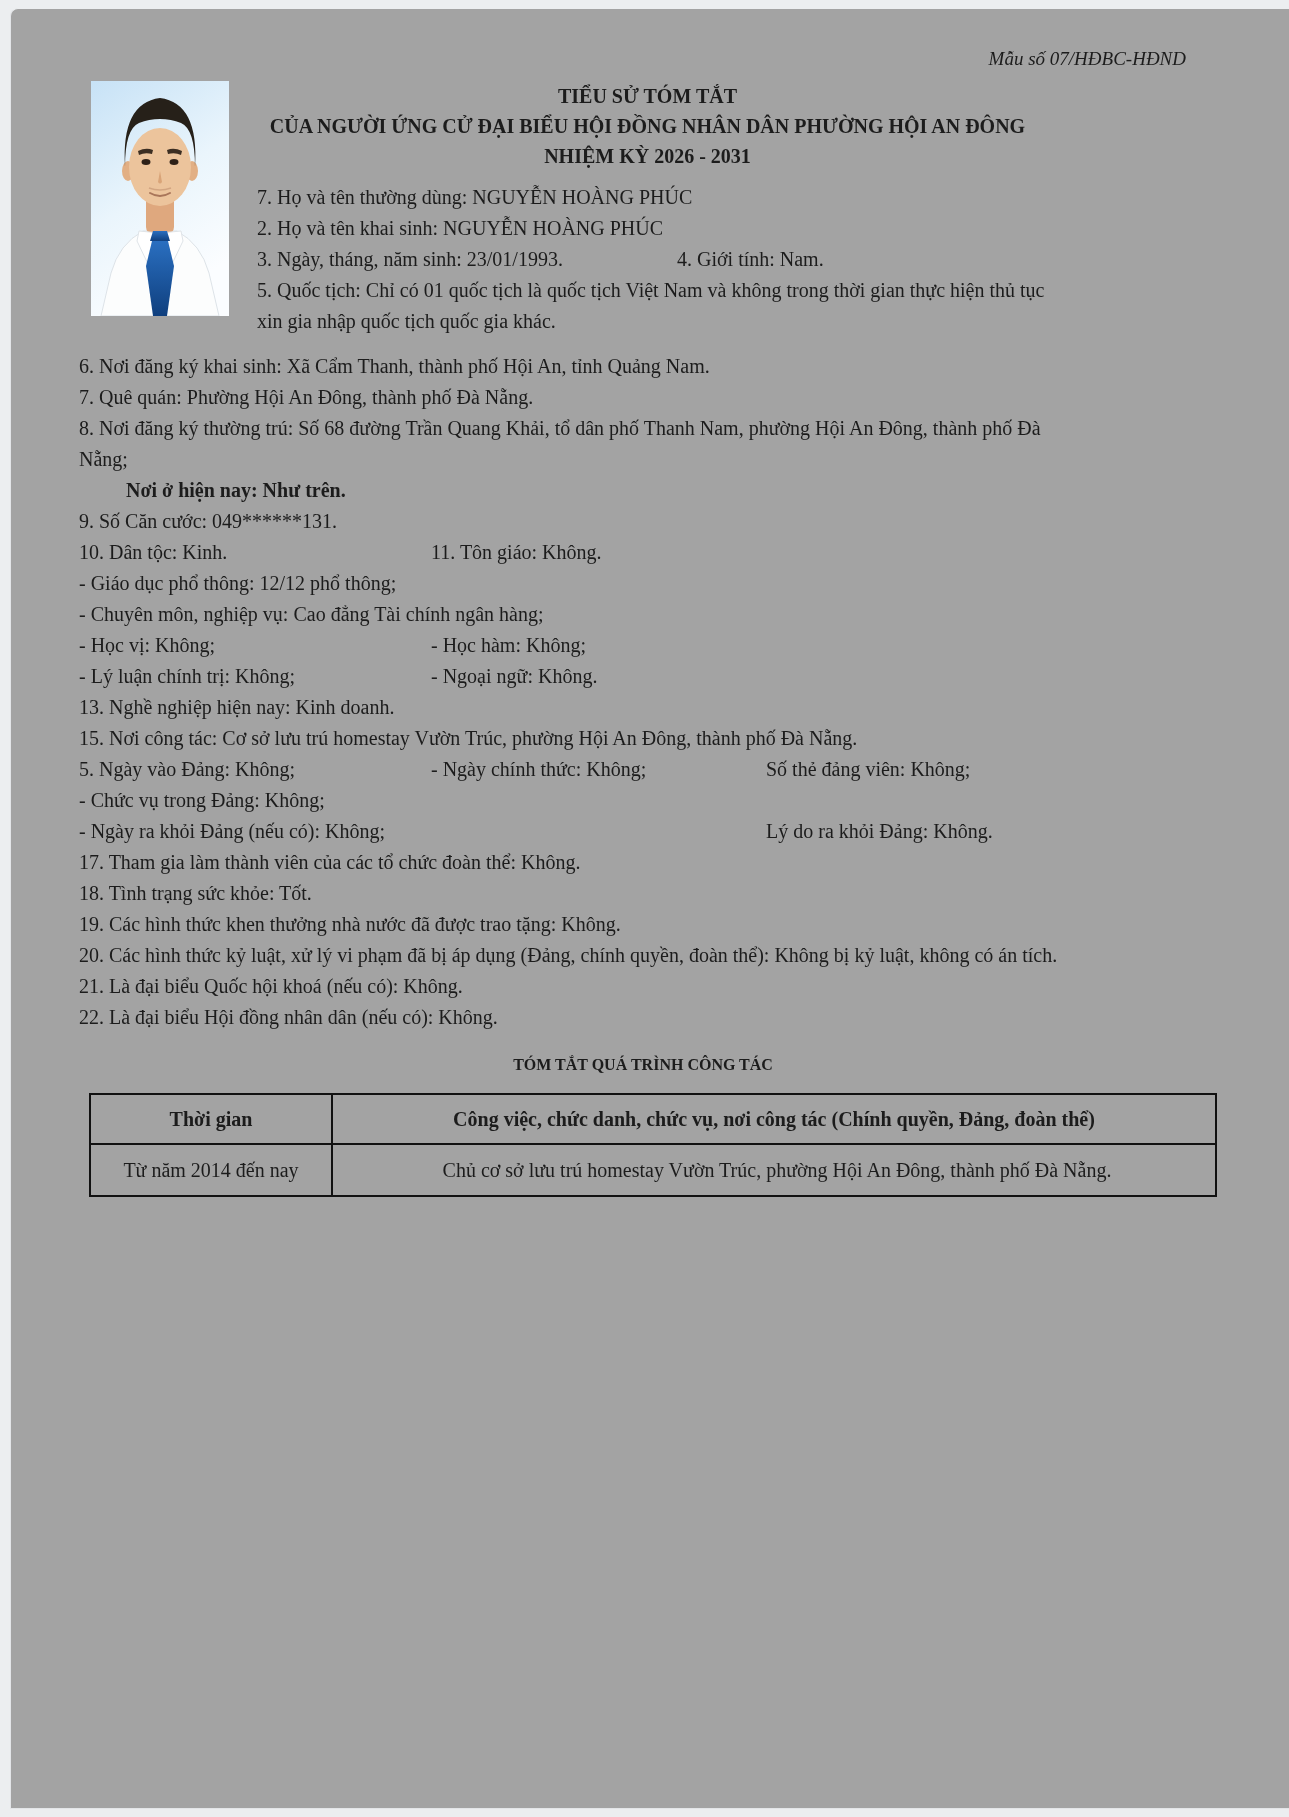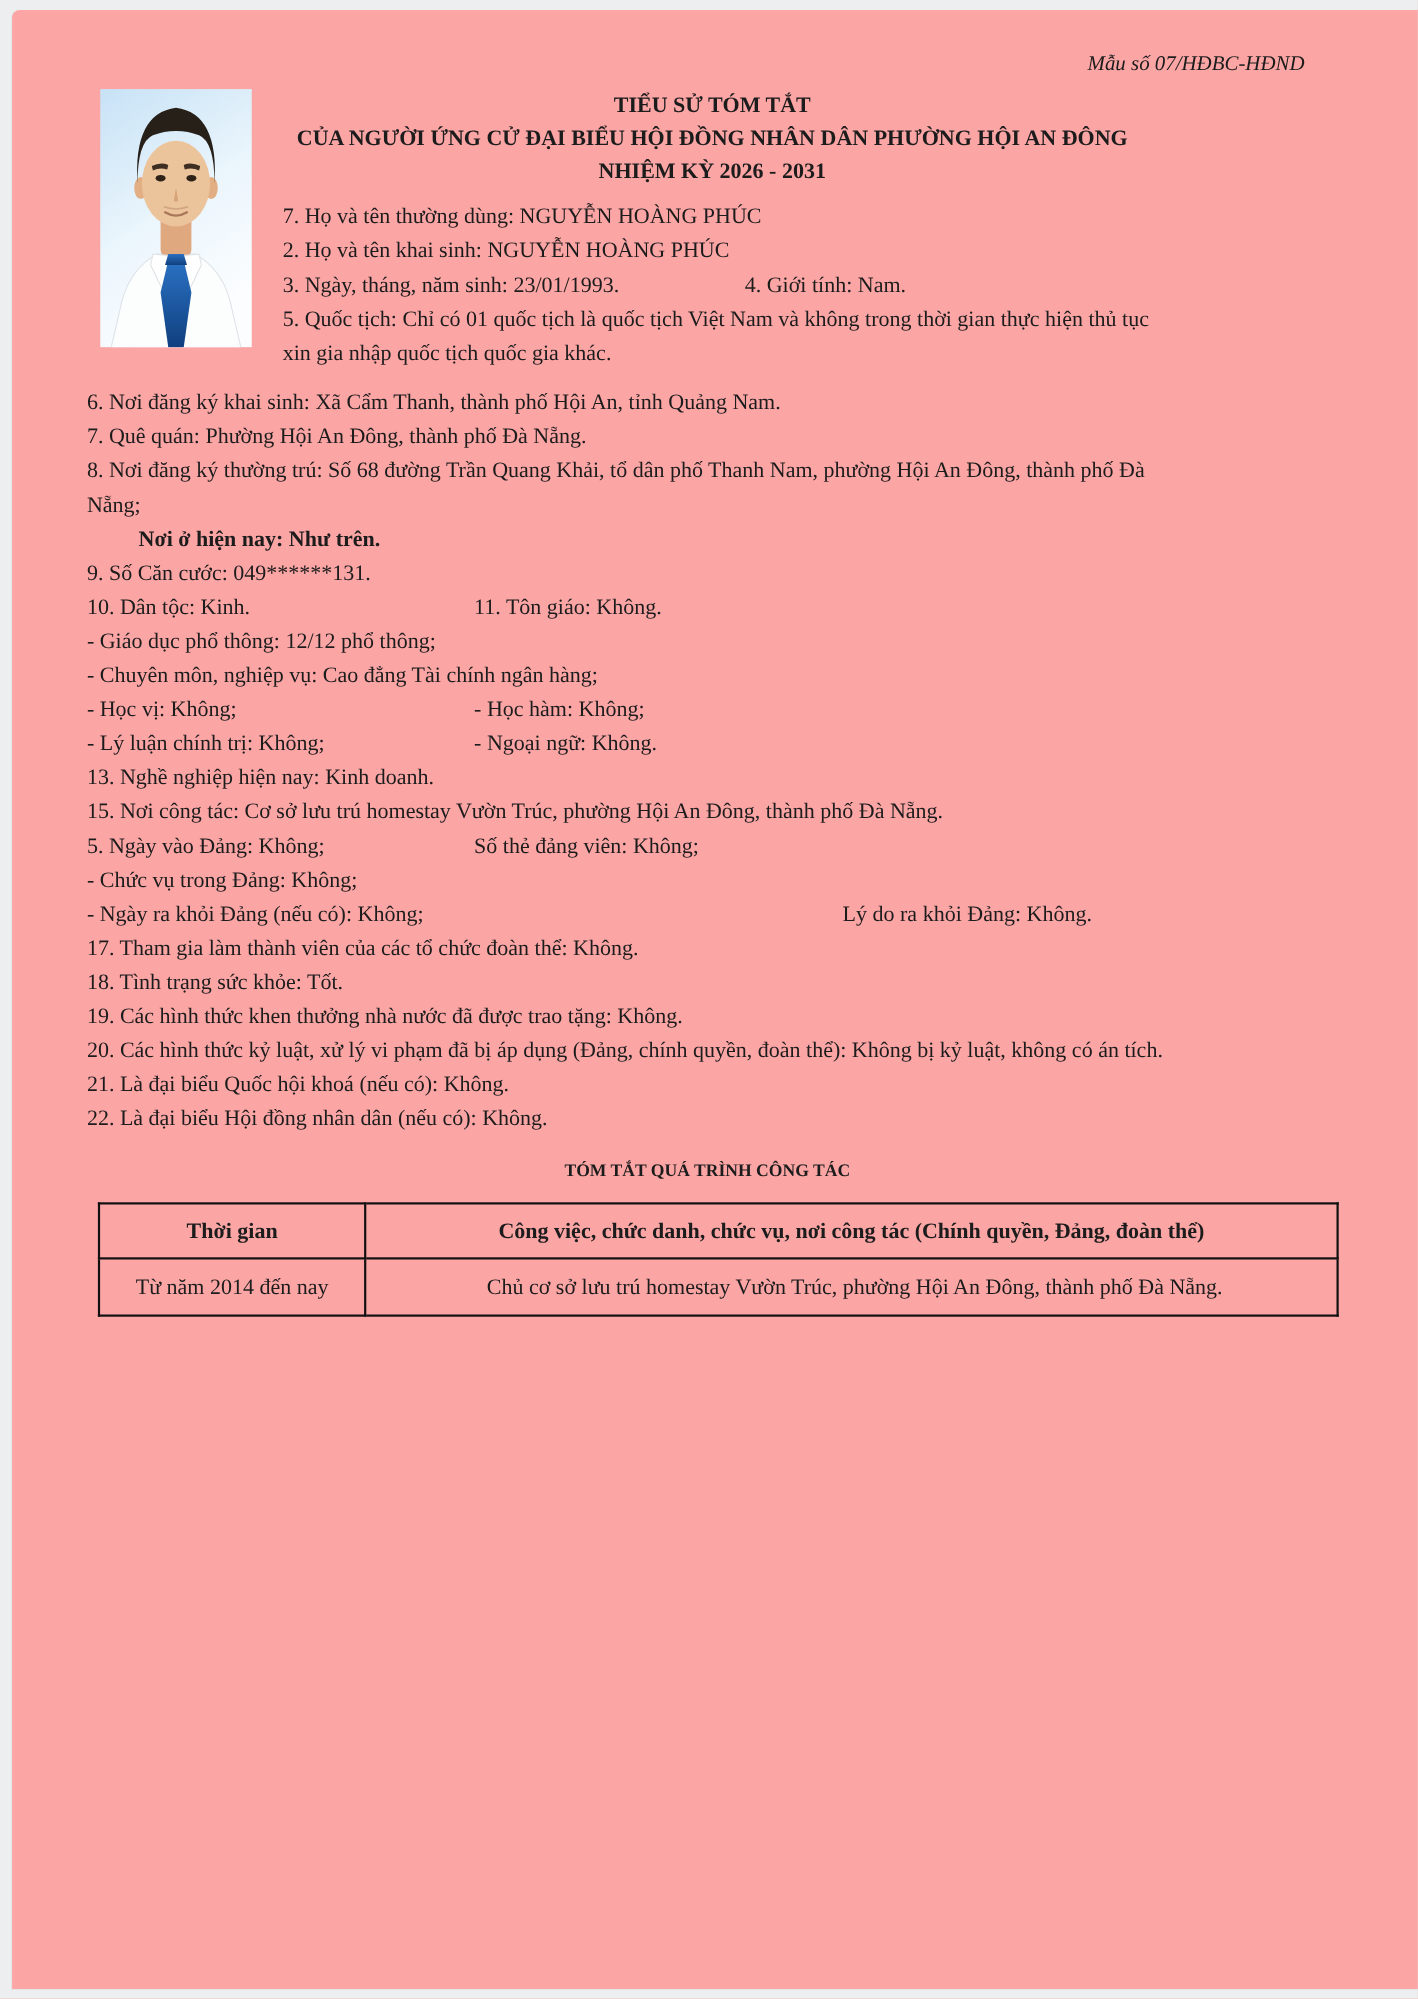--- a/index.html
+++ b/index.html
@@ -14,7 +14,7 @@
     position: relative;
     margin: 8px 0 0 10px;
     width: 1279px; height: 1801px;
-    background: #fca5a5;
+    background: #a3a3a3;
     border-top-left-radius: 8px;
     border-left: 1px solid #e3e5e8;
     border-top: 1px solid #eceef0;

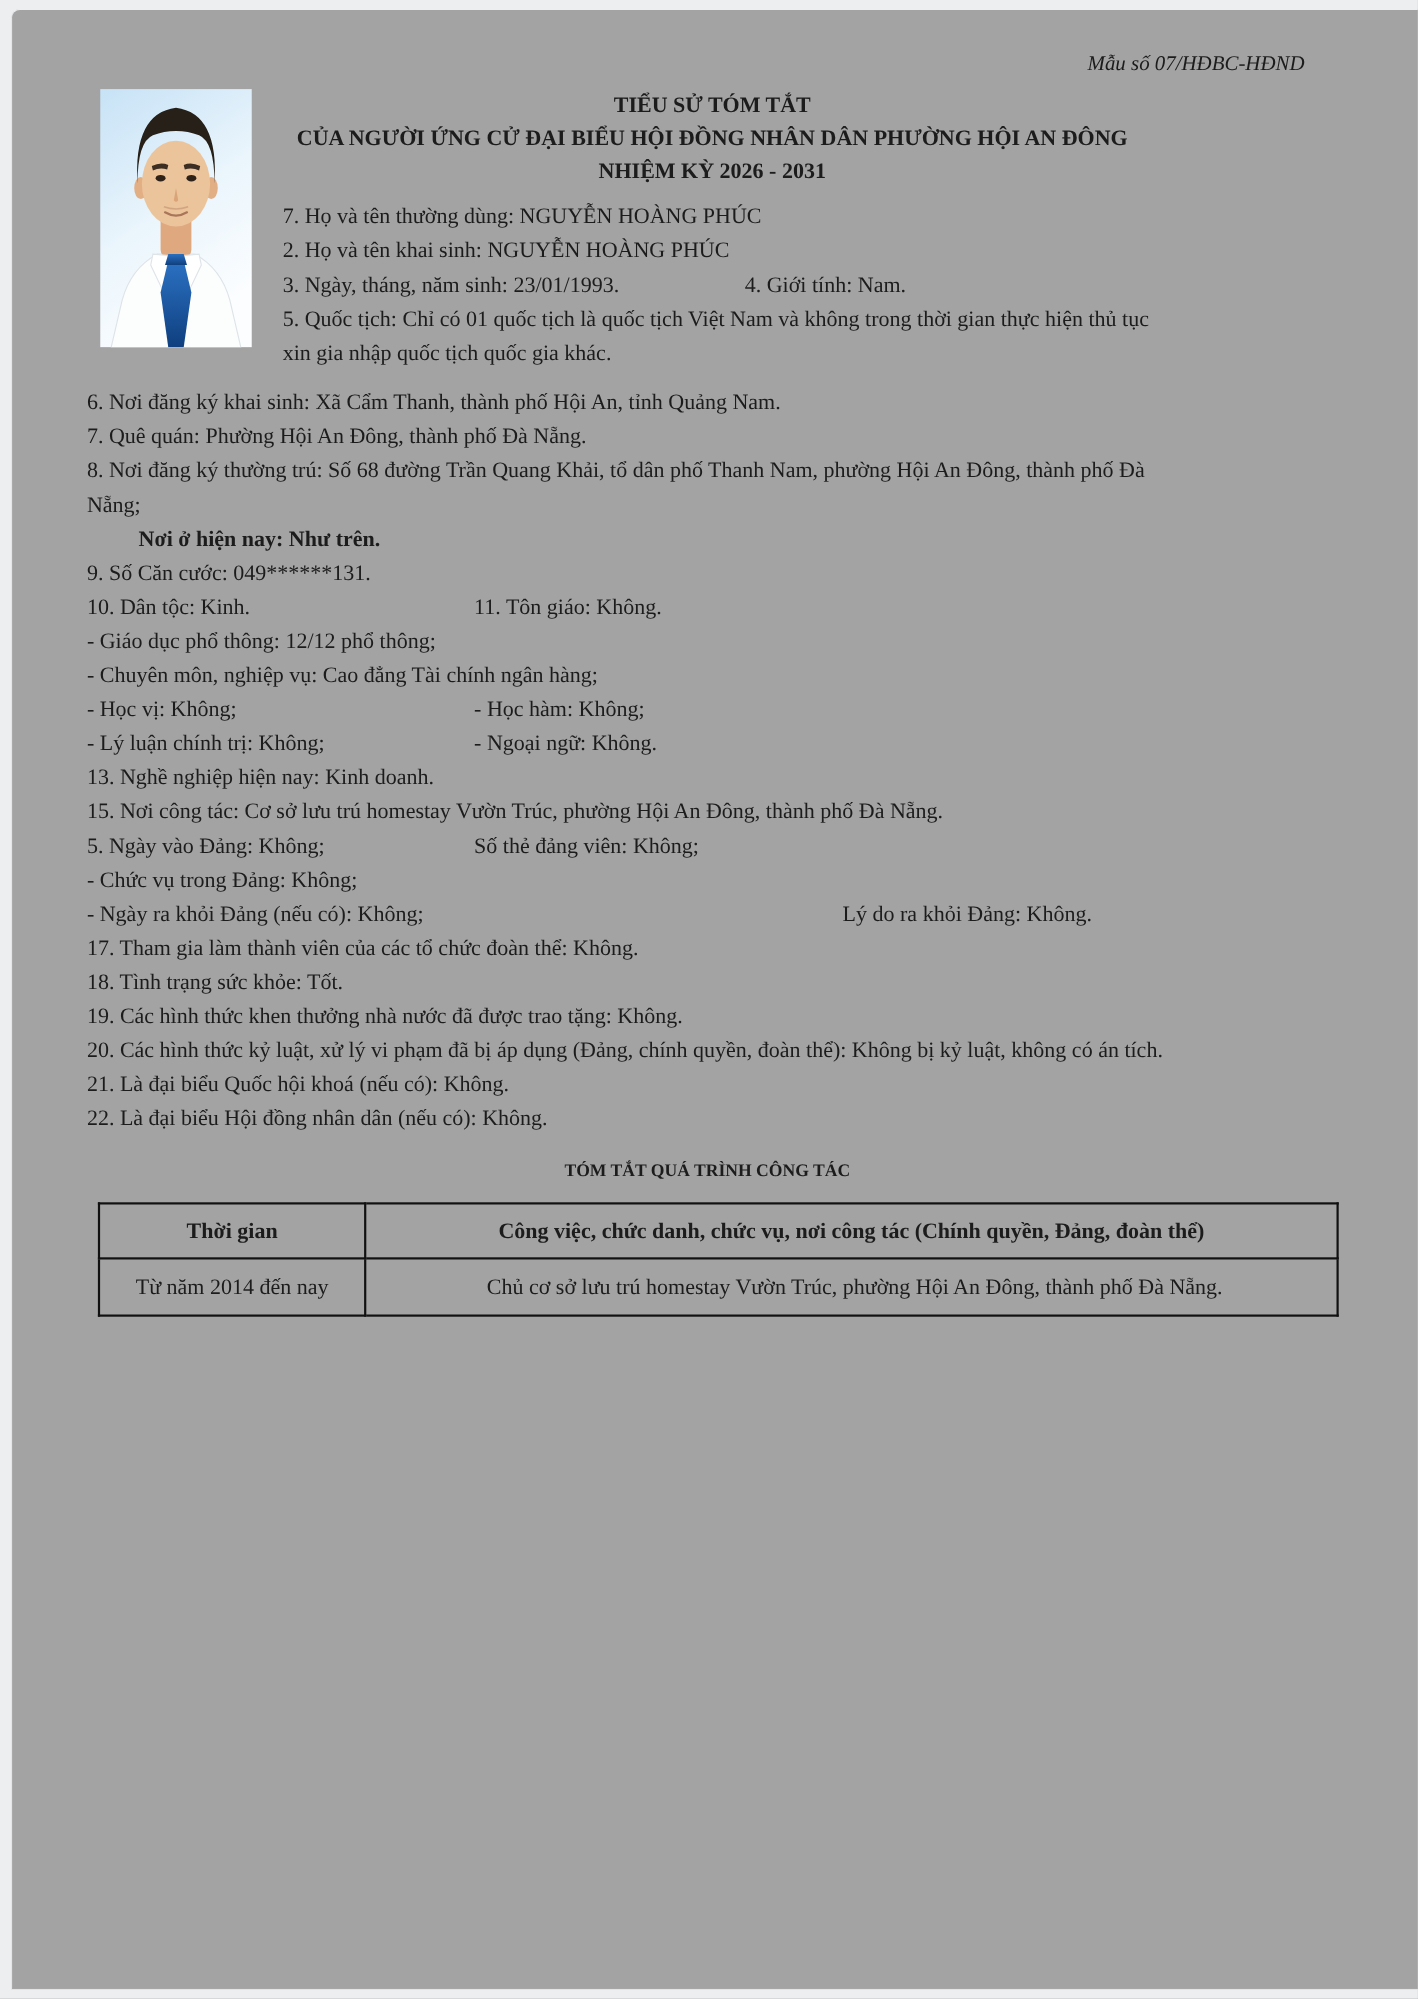--- a/index.html
+++ b/index.html
@@ -157,6 +157,7 @@
       <div>15. Nơi công tác: Cơ sở lưu trú homestay Vườn Trúc, phường Hội An Đông, thành phố Đà Nẵng.</div>
       <div class="cols">
         <div class="c-352">5. Ngày vào Đảng: Không;</div>
+        <div class="c-335">- Ngày chính thức: Không;</div>
         <div>Số thẻ đảng viên: Không;</div>
       </div>
       <div>- Chức vụ trong Đảng: Không;</div>

